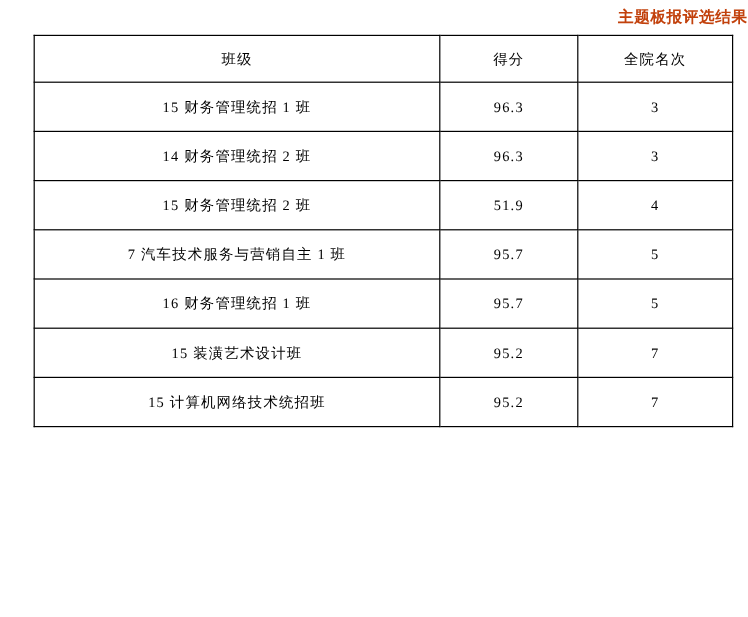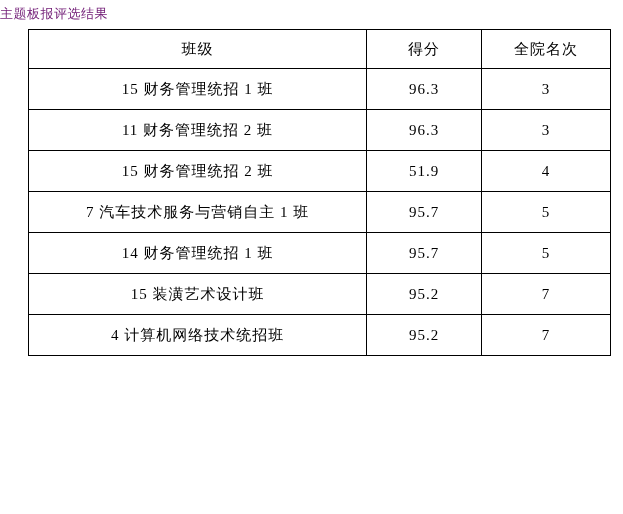--- a/index.html
+++ b/index.html
@@ -16,11 +16,11 @@
     overflow: hidden;
   }
   .doc-title {
-    text-align: left;
+    text-align: right;
     font-family: "Liberation Sans", sans-serif;
     font-size: 13px;
-    font-weight: normal;
-    color: #701a75;
+    font-weight: bold;
+    color: #c2410c;
     padding-top: 5px;
     padding-bottom: 6px;
     letter-spacing: 0.5px;

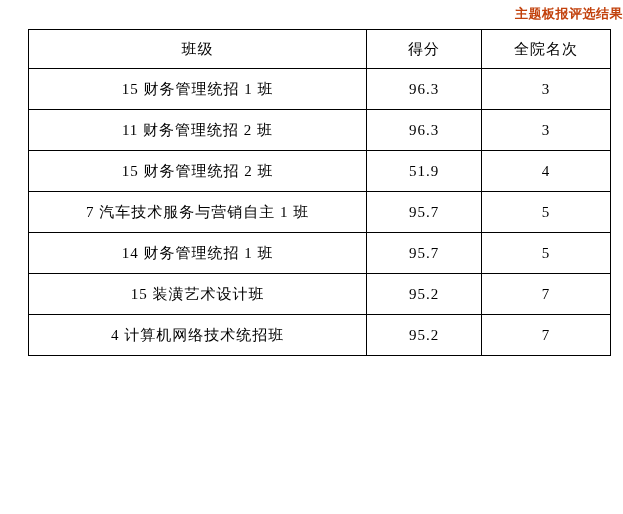--- a/index.html
+++ b/index.html
@@ -41,7 +41,7 @@
     text-align: center;
     vertical-align: middle;
     font-family: "Liberation Serif", serif;
-    font-size: 15px;
+    font-size: 12px;
     font-weight: normal;
     height: 40px;
     padding: 0 2px;

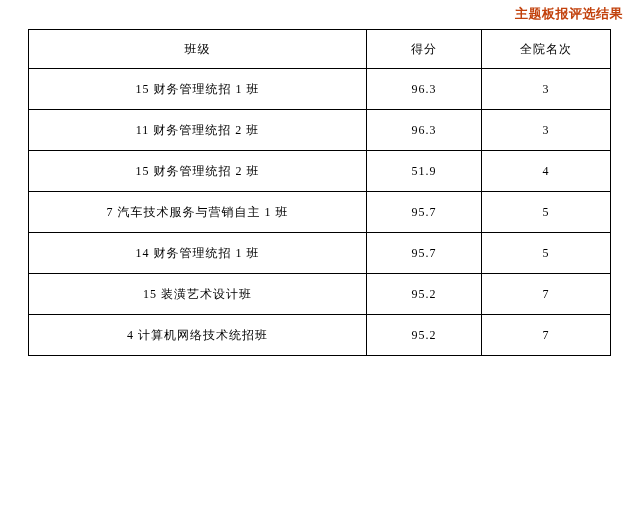--- a/index.html
+++ b/index.html
@@ -78,7 +78,7 @@
         <td class="rank-cell">3</td>
       </tr>
       <tr>
-        <td class="class-cell">11 财务管理统招 2 班</td>
+        <td class="class-cell">14 财务管理统招 2 班</td>
         <td class="score-cell">96.3</td>
         <td class="rank-cell">3</td>
       </tr>

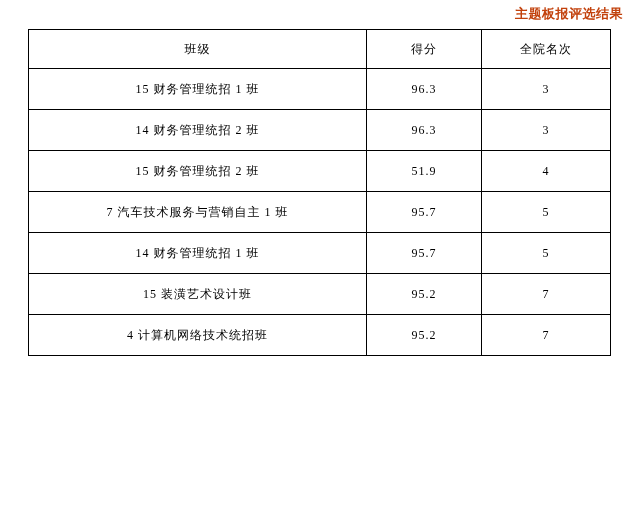--- a/index.html
+++ b/index.html
@@ -93,7 +93,7 @@
         <td class="rank-cell">5</td>
       </tr>
       <tr>
-        <td class="class-cell">14 财务管理统招 1 班</td>
+        <td class="class-cell">16 财务管理统招 1 班</td>
         <td class="score-cell">95.7</td>
         <td class="rank-cell">5</td>
       </tr>

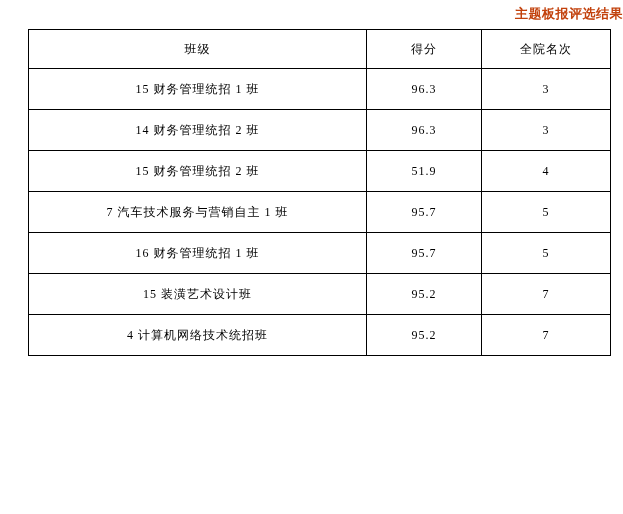--- a/index.html
+++ b/index.html
@@ -103,7 +103,7 @@
         <td class="rank-cell">7</td>
       </tr>
       <tr>
-        <td class="class-cell">4 计算机网络技术统招班</td>
+        <td class="class-cell">15 计算机网络技术统招班</td>
         <td class="score-cell">95.2</td>
         <td class="rank-cell">7</td>
       </tr>

